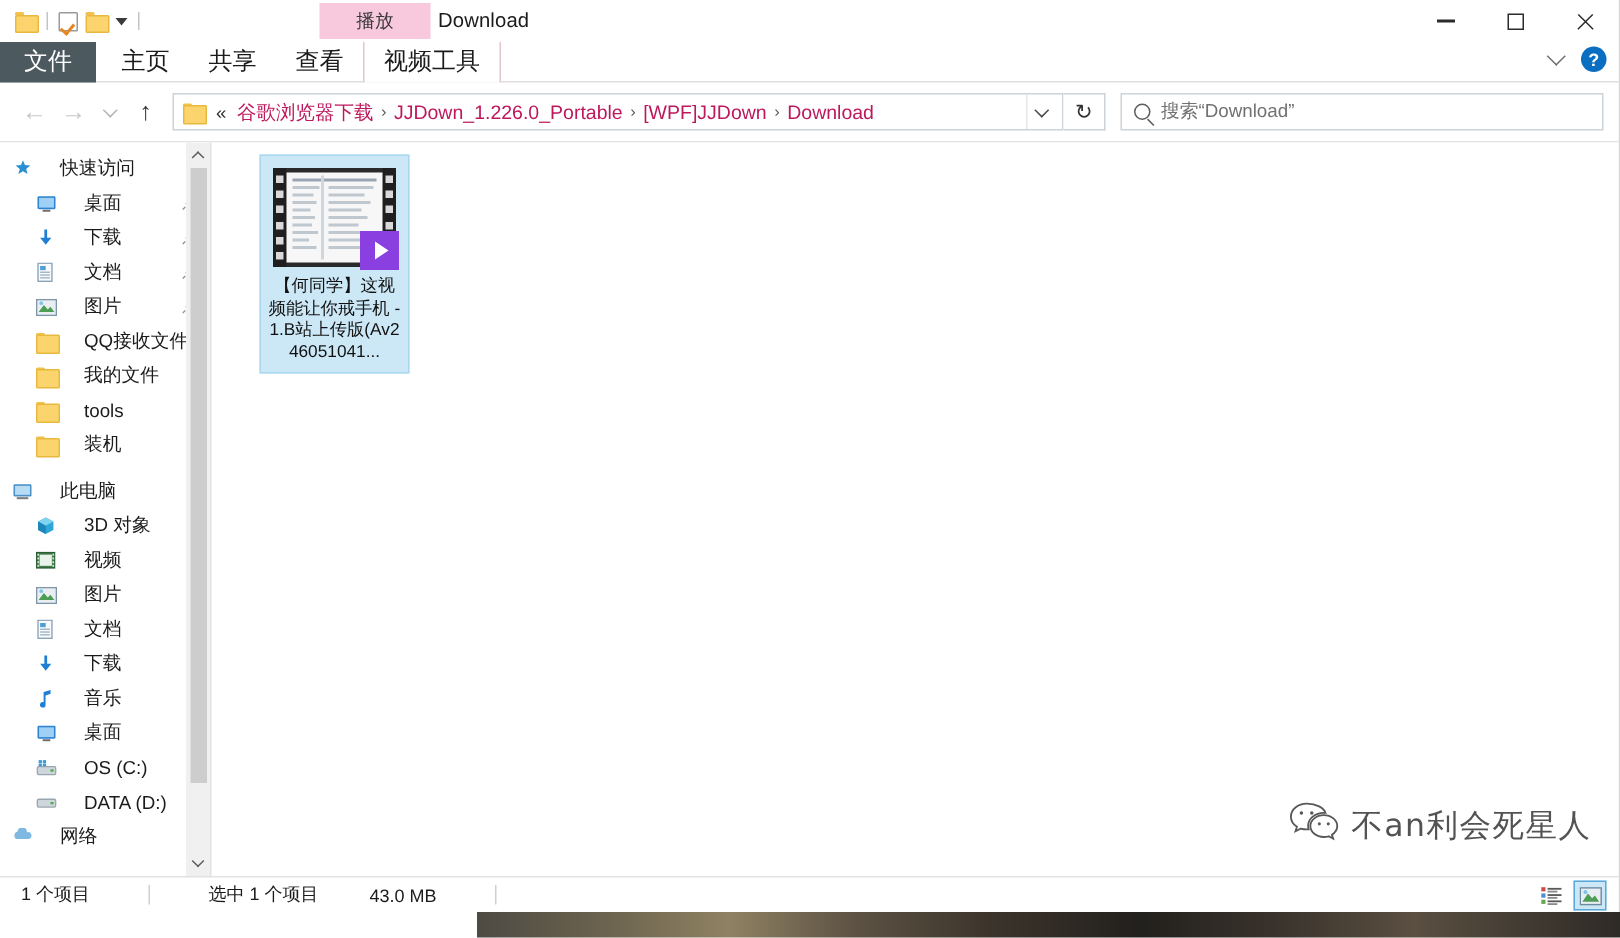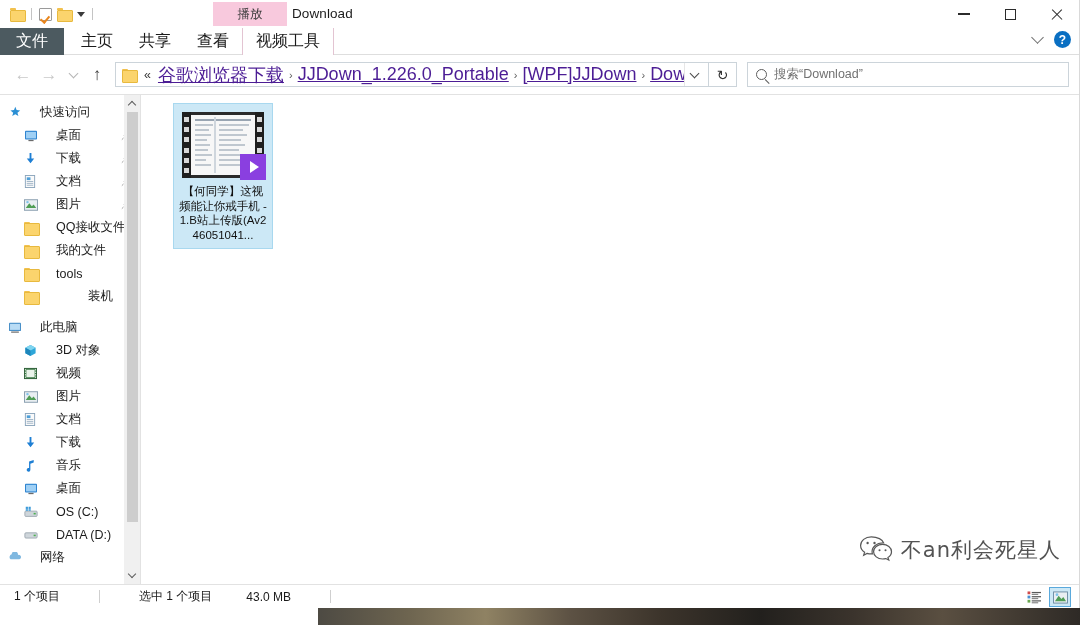--- a/index.html
+++ b/index.html
@@ -145,7 +145,7 @@
   }
   .crumbs { display: flex; align-items: center; gap: 0; flex: 1; min-width: 0; overflow: hidden; }
   .crumb {
-    font-size: 18px; color: #4c1d95; padding: 0 4px; white-space: nowrap; text-decoration: underline;
+    font-size: 13px; color: #be185d; padding: 0 4px; white-space: nowrap;
   }
   .crumb-sep {
     font-size: 11px; color: #5a5a5a; padding: 0 1px;

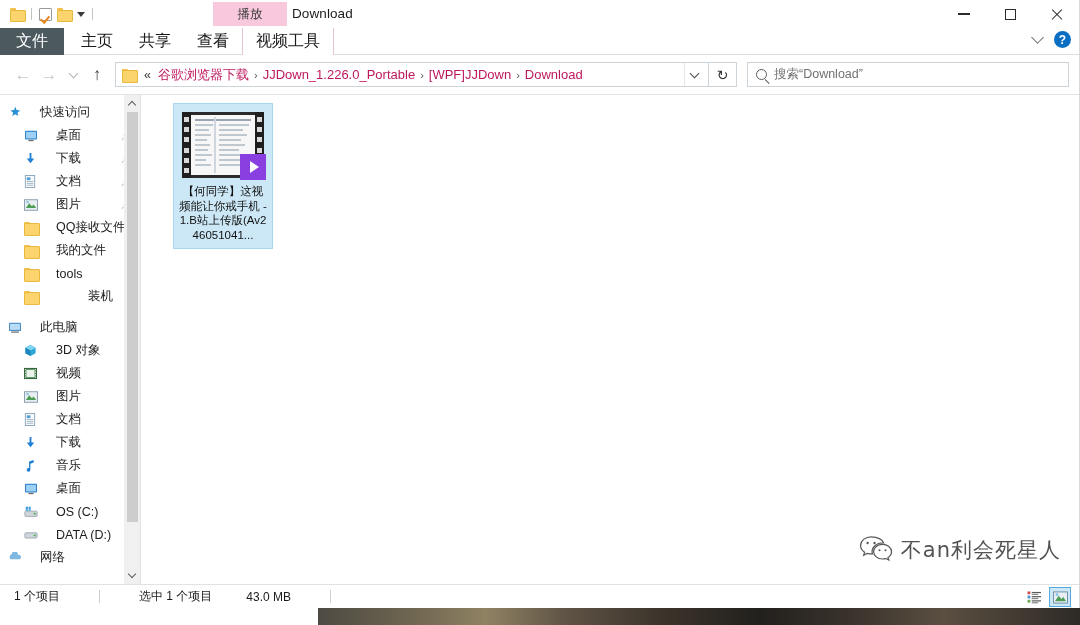--- a/index.html
+++ b/index.html
@@ -472,7 +472,7 @@
         <span class="lbl">tools</span>
       </div>
 
-      <div class="navitem lvl1" style="margin-bottom:8px;gap:32px;">
+      <div class="navitem lvl1" style="margin-bottom:8px;">
         <span class="ic">
             <span class="folder-ico"></span>
           </span>

